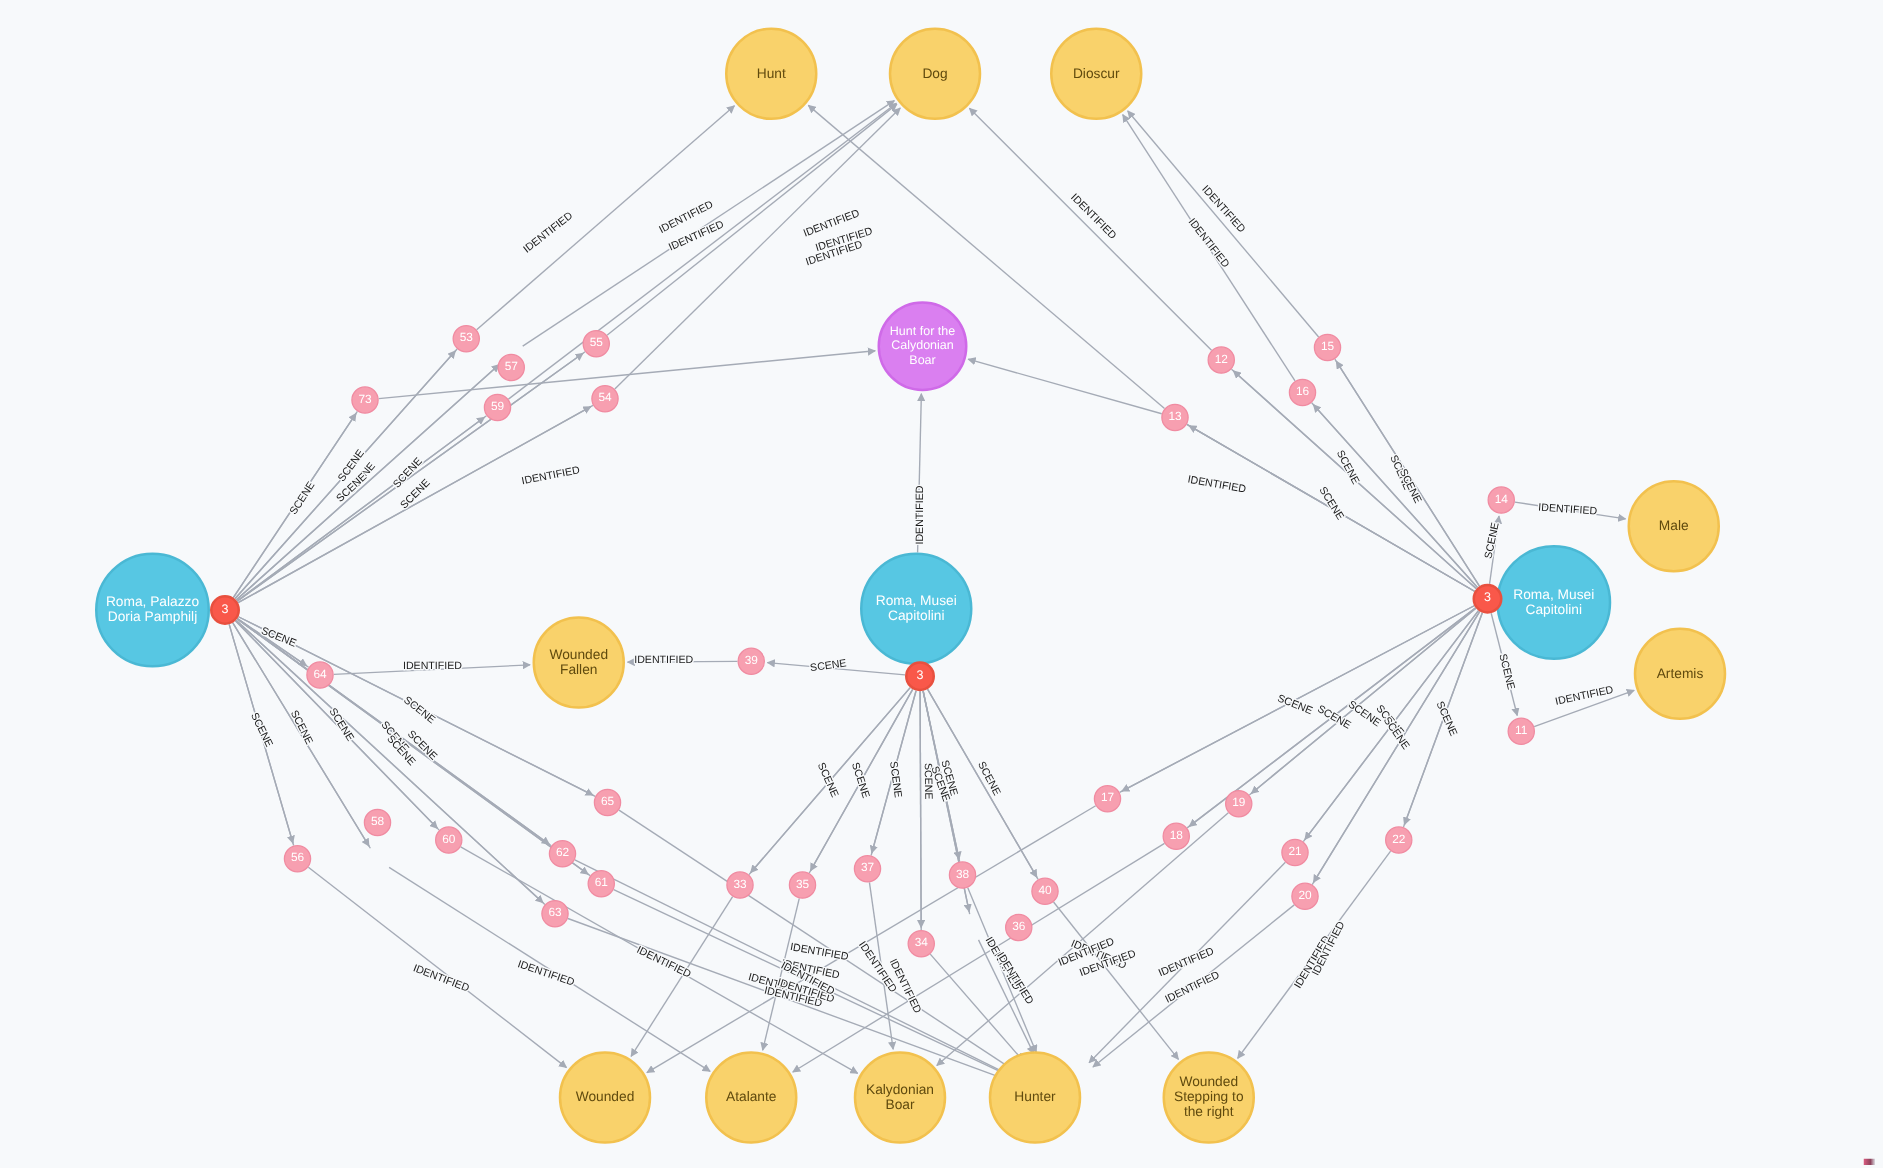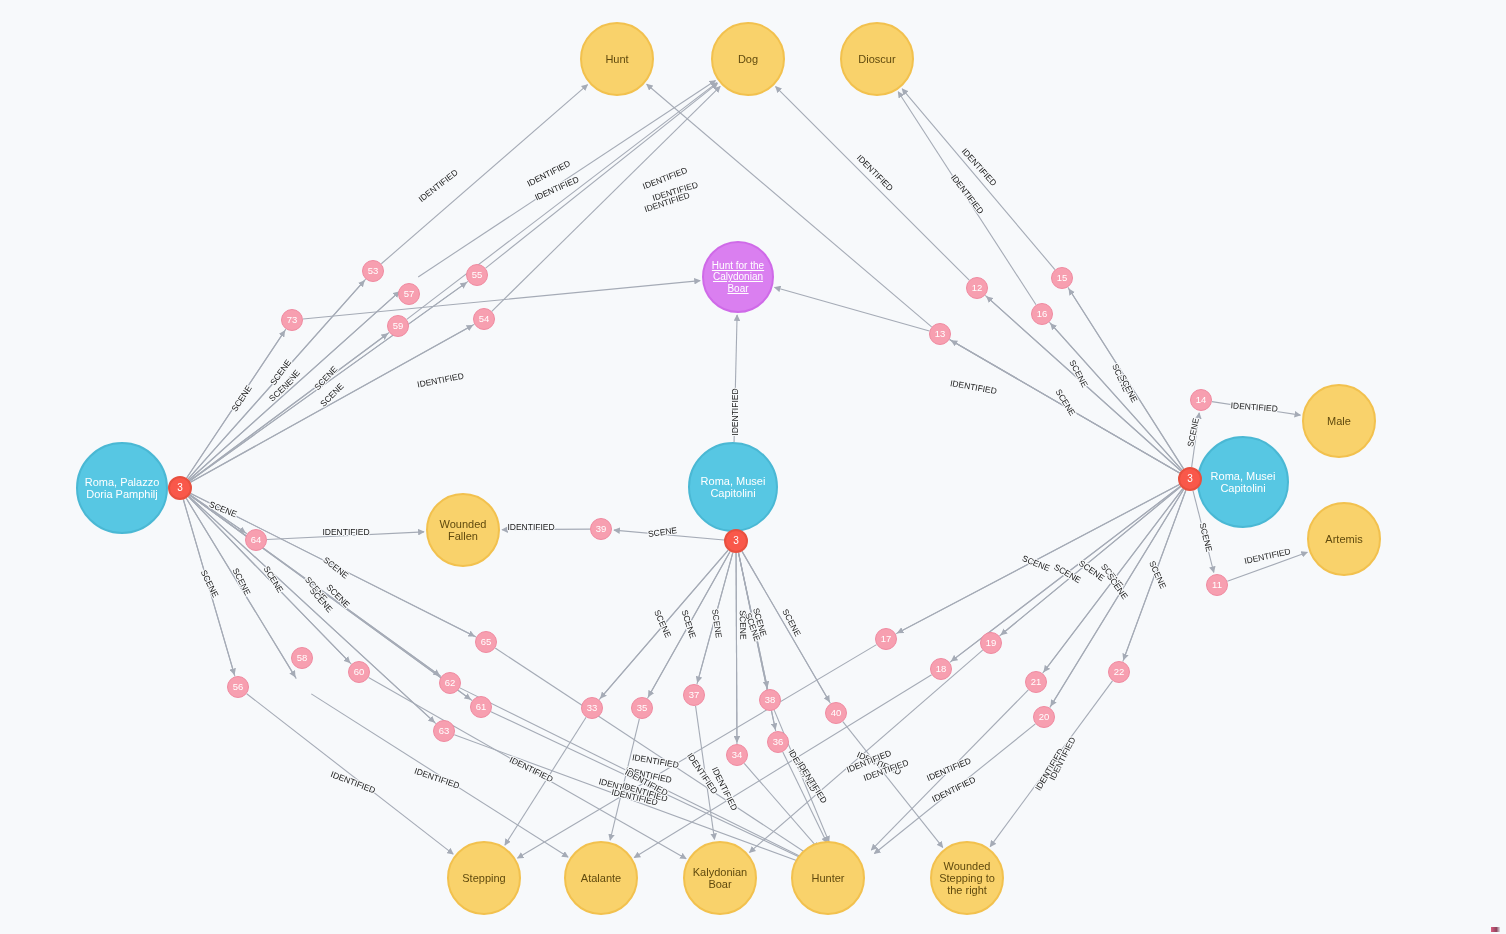--- a/index.html
+++ b/index.html
@@ -295,7 +295,7 @@
       <div class="node node-big node-yellow" style="left: 840px; top: 22px; width: 74px; height: 74px;">
         <span class="node-label">Dioscur</span>
       </div>
-      <div class="node node-big node-purple" style="left: 702px; top: 241px; width: 72px; height: 72px; text-decoration: underline;">
+      <div class="node node-big node-purple" style="left: 702px; top: 241px; width: 72px; height: 72px;">
         <span class="node-label">Hunt for the Calydonian Boar</span>
       </div>
       <div class="node node-big node-yellow" style="left: 1302px; top: 384px; width: 74px; height: 74px;">

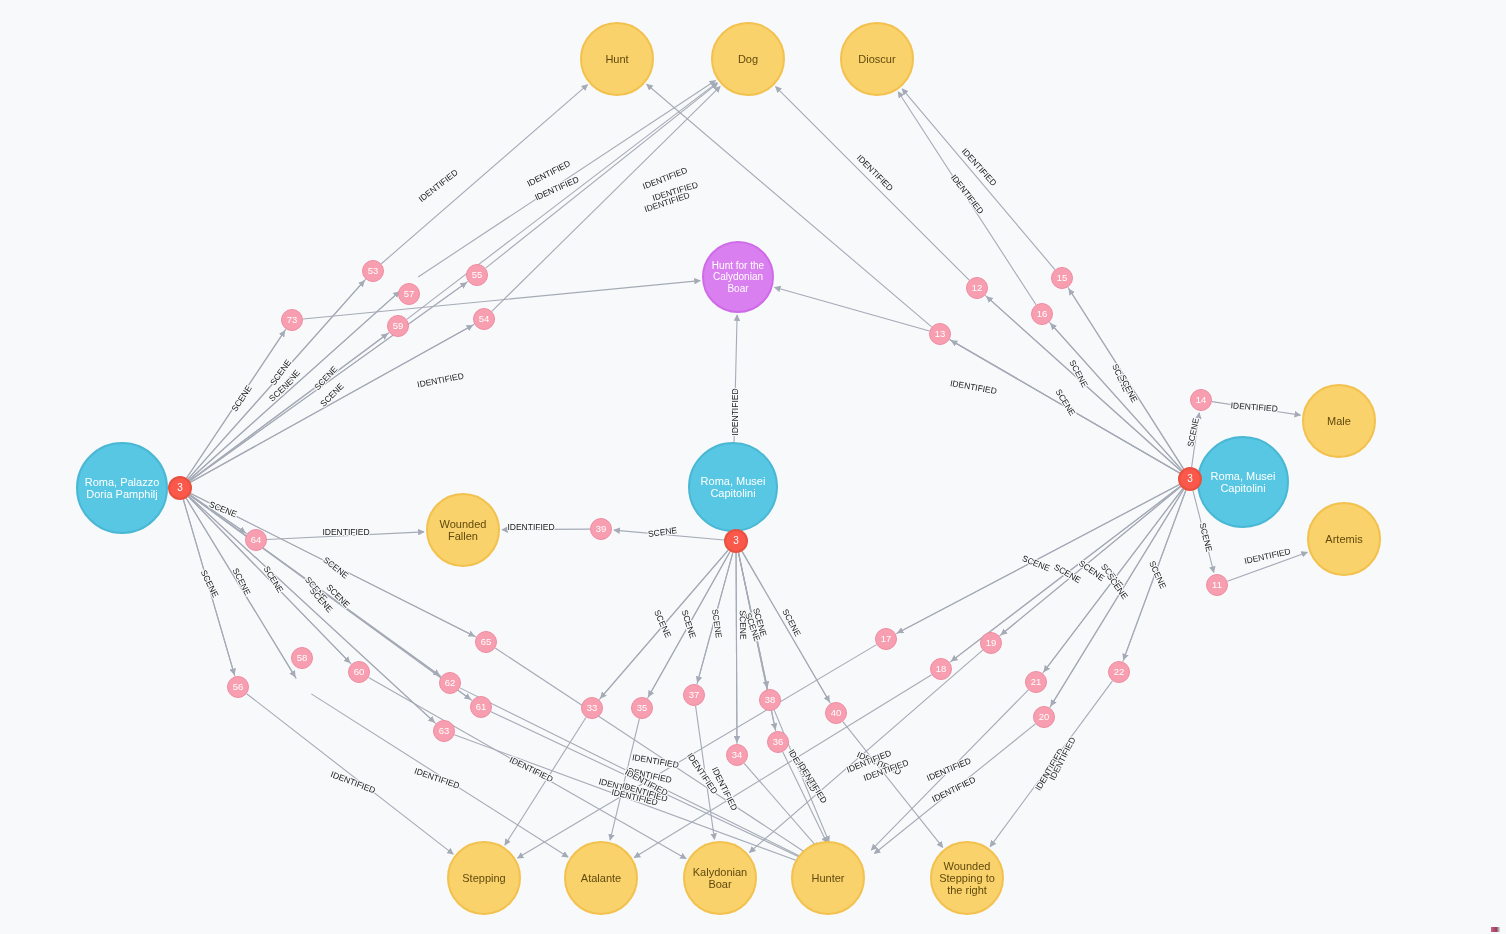--- a/index.html
+++ b/index.html
@@ -385,7 +385,7 @@
       <div class="node node-pink" style="left: 631px; top: 697px; width: 22px; height: 22px;">
         <span class="node-label">35</span>
       </div>
-      <div class="node node-pink" style="left: 767px; top: 731px; width: 22px; height: 22px;">
+      <div class="node node-pink" style="left: 804px; top: 731px; width: 22px; height: 22px;">
         <span class="node-label">36</span>
       </div>
       <div class="node node-pink" style="left: 683px; top: 684px; width: 22px; height: 22px;">

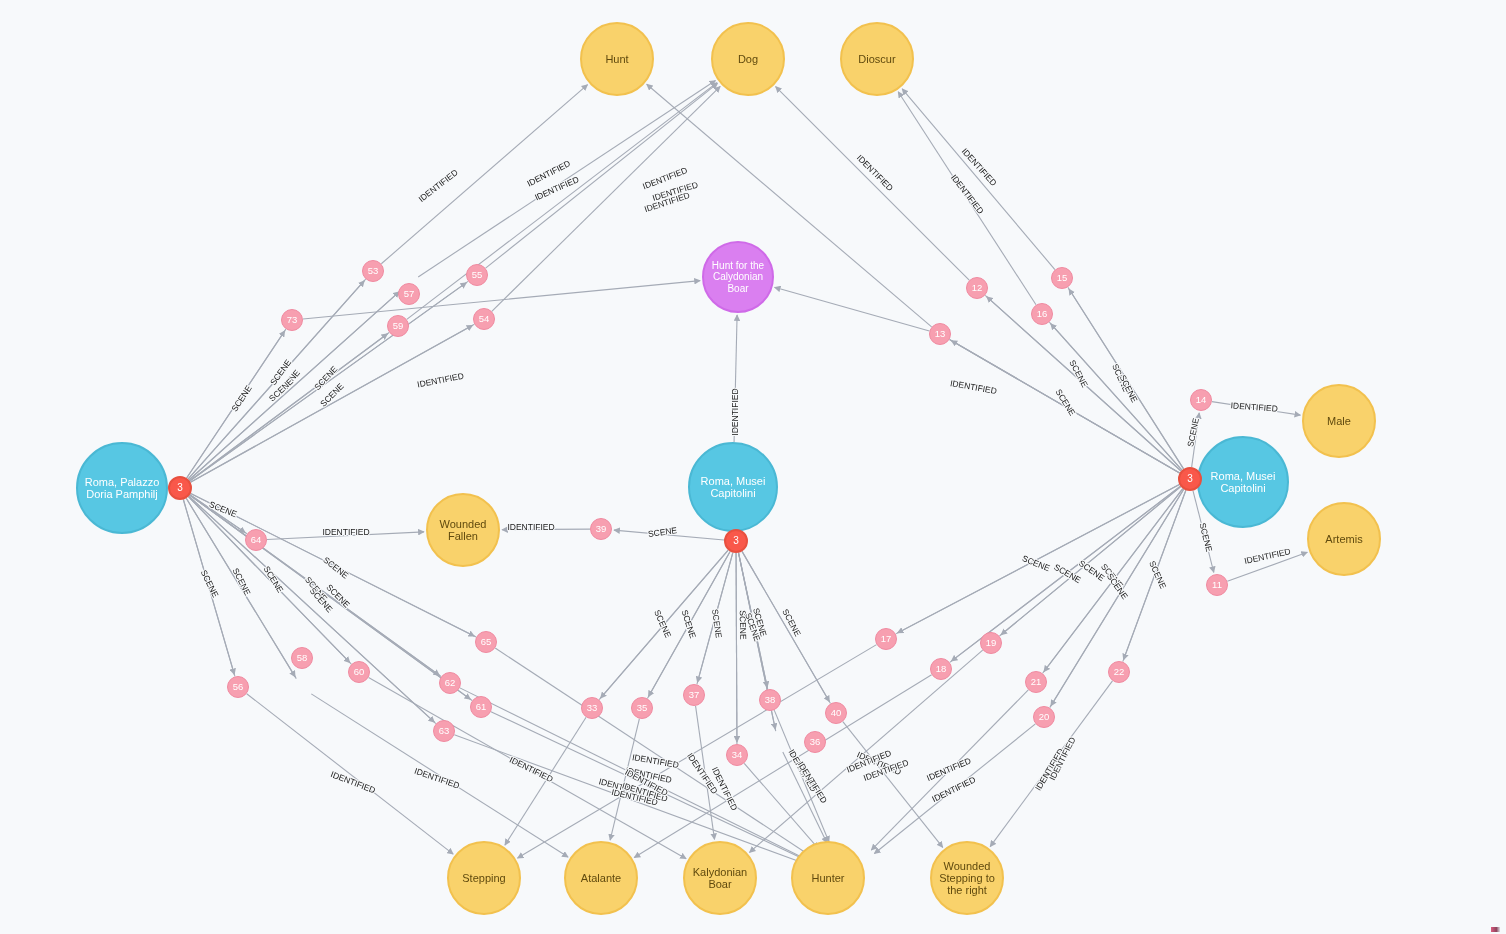--- a/index.html
+++ b/index.html
@@ -317,7 +317,7 @@
         <span class="node-label">Roma, Musei Capitolini</span>
       </div>
       <div class="node node-big node-yellow" style="left: 447px; top: 841px; width: 74px; height: 74px;">
-        <span class="node-label">Stepping</span>
+        <span class="node-label">Wounded</span>
       </div>
       <div class="node node-big node-yellow" style="left: 564px; top: 841px; width: 74px; height: 74px;">
         <span class="node-label">Atalante</span>

